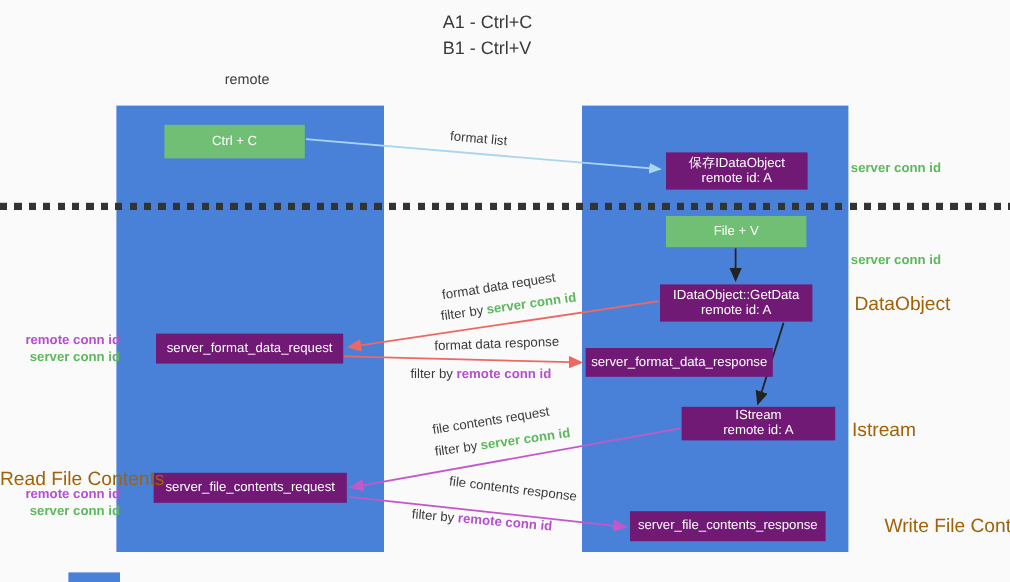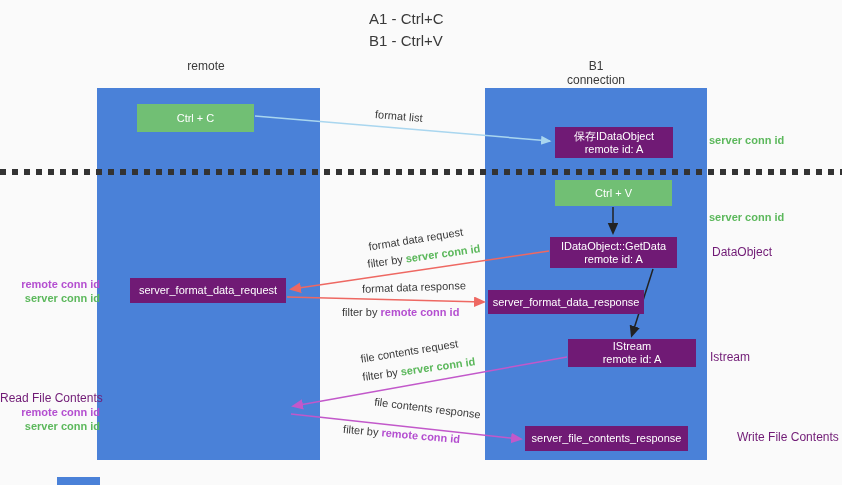--- a/index.html
+++ b/index.html
@@ -89,10 +89,6 @@
 
   <div class="abs col-header col-header-a">
     <div>remote</div>
-  </div>
-  <div class="abs col-header col-header-b">
-    <div>B1</div>
-    <div>connection</div>
   </div>
 
   <div class="abs column column-a"></div>

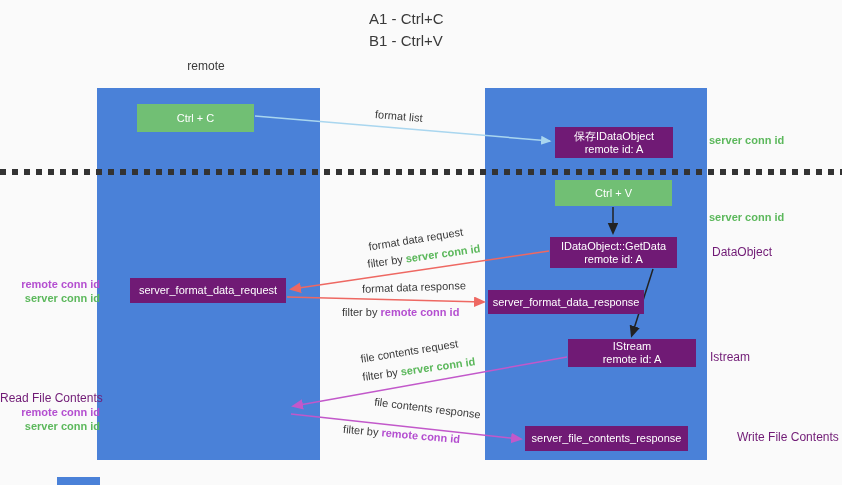--- a/index.html
+++ b/index.html
@@ -128,7 +128,7 @@
     <span>remote id: A</span>
   </div>
   <div class="abs node node-green n-ctrl-v">
-    <span>Ctrl + V</span>
+    <span>File + V</span>
   </div>
   <div class="abs node node-orange n-getdata">
     <span>IDataObject::GetData</span>

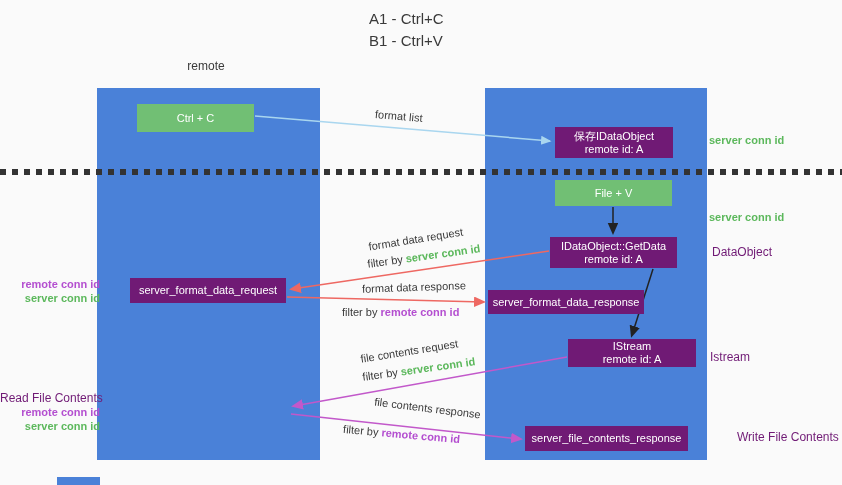--- a/index.html
+++ b/index.html
@@ -51,7 +51,7 @@
   .side-label { font-size: 11px; white-space: nowrap; z-index: 3; }
   .green-bold  { color: #5cb85c; font-weight: bold; }
   .purple-bold { color: #b44fd0; font-weight: bold; }
-  .dark-label  { color: #701a75; font-size: 12px; }
+  .dark-label  { color: #a16207; font-size: 16px; }
   .sl-server-top { left: 709px; top: 134px; }
   .sl-server-mid { left: 709px; top: 211px; }
   .sl-dataobject { left: 712px; top: 245px; }

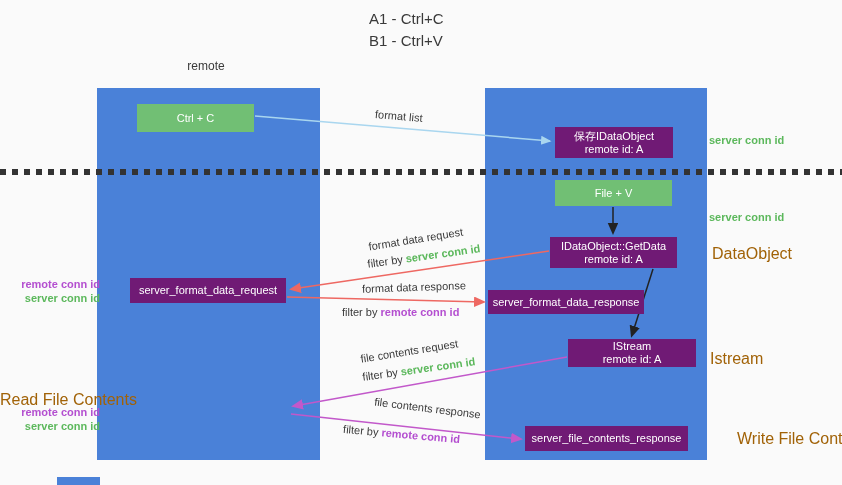--- a/index.html
+++ b/index.html
@@ -144,6 +144,9 @@
     <span>IStream</span>
     <span>remote id: A</span>
   </div>
+  <div class="abs node node-orange n-file-req">
+    <span>server_file_contents_request</span>
+  </div>
   <div class="abs node node-orange n-file-res">
     <span>server_file_contents_response</span>
   </div>

